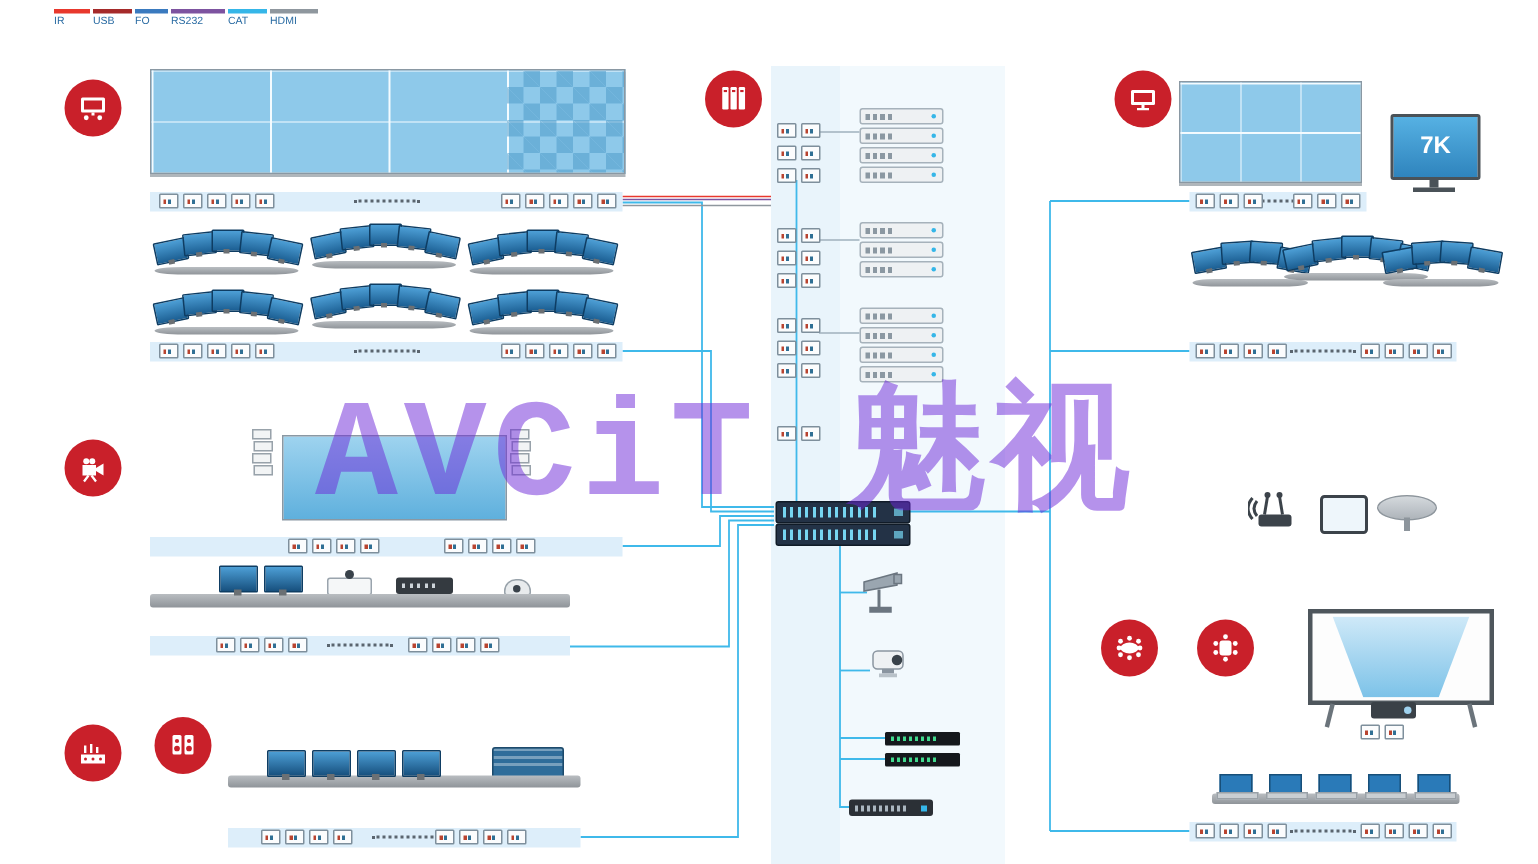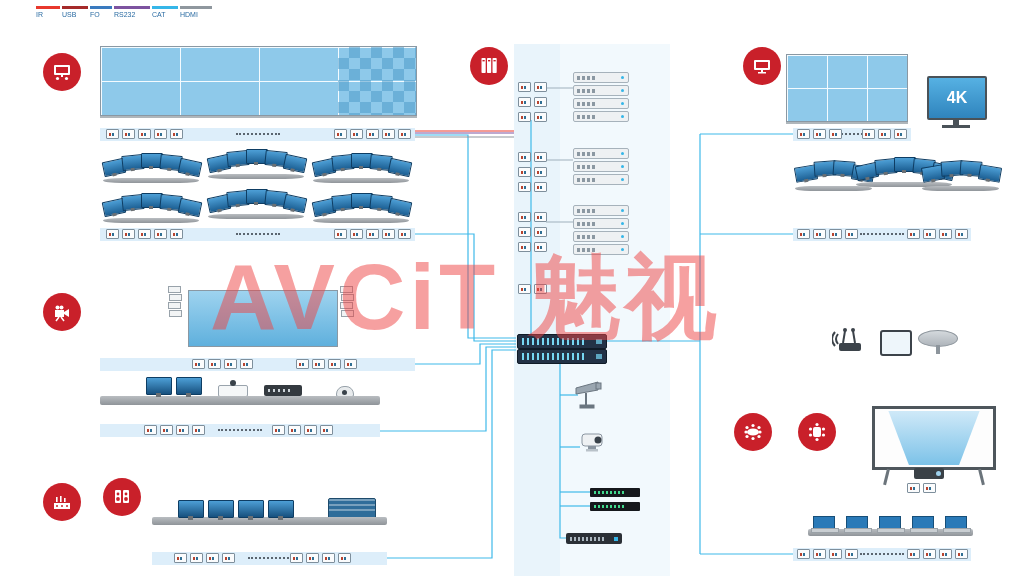--- a/index.html
+++ b/index.html
@@ -130,7 +130,7 @@
     <div class="wallgrid" style="background-size:40px 33px;"></div>
   </div>
   <div class="fourk">
-    <span>4K</span>
+    <span>7K</span>
   </div>
 
   <div class="stage"></div>

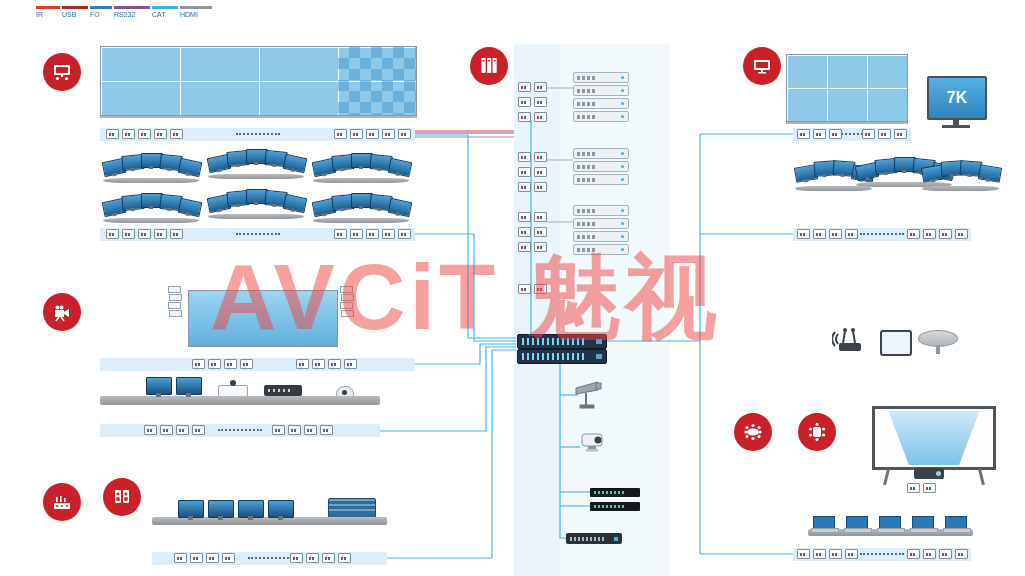--- a/index.html
+++ b/index.html
@@ -79,8 +79,8 @@
   .rc svg{display:block;}
   .icon-svg{position:absolute;z-index:2;}
   
-  .wm{position:absolute;left:210px;top:236px;font-size:92px;font-weight:bold;color:#ef4444;opacity:.5;
-      letter-spacing:4px;z-index:6;pointer-events:none;font-family:Liberation Sans, sans-serif;white-space:nowrap;}
+  .wm{position:absolute;left:210px;top:236px;font-size:92px;font-weight:bold;color:#6d28d9;opacity:.5;
+      letter-spacing:4px;z-index:6;pointer-events:none;font-family:Liberation Mono, monospace;white-space:nowrap;}
 </style>
 </head>
 <body>

